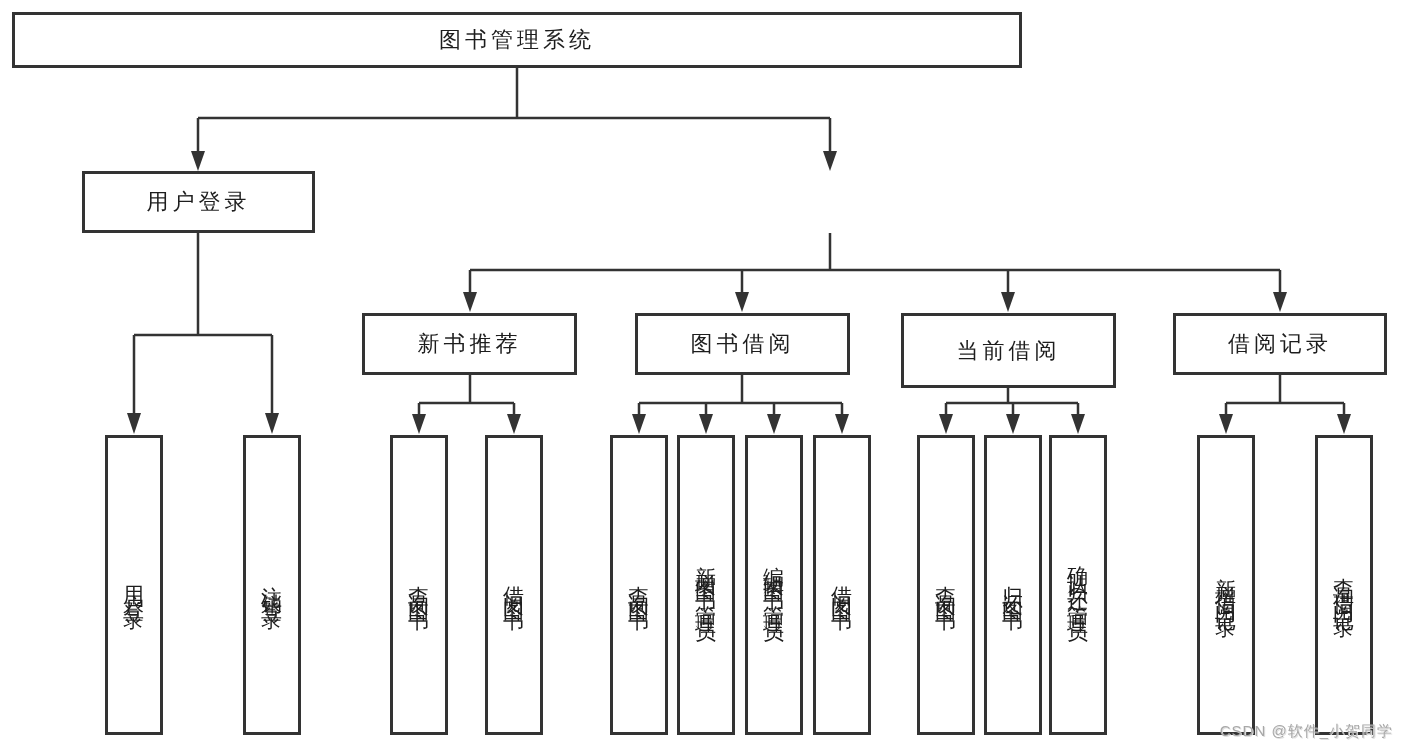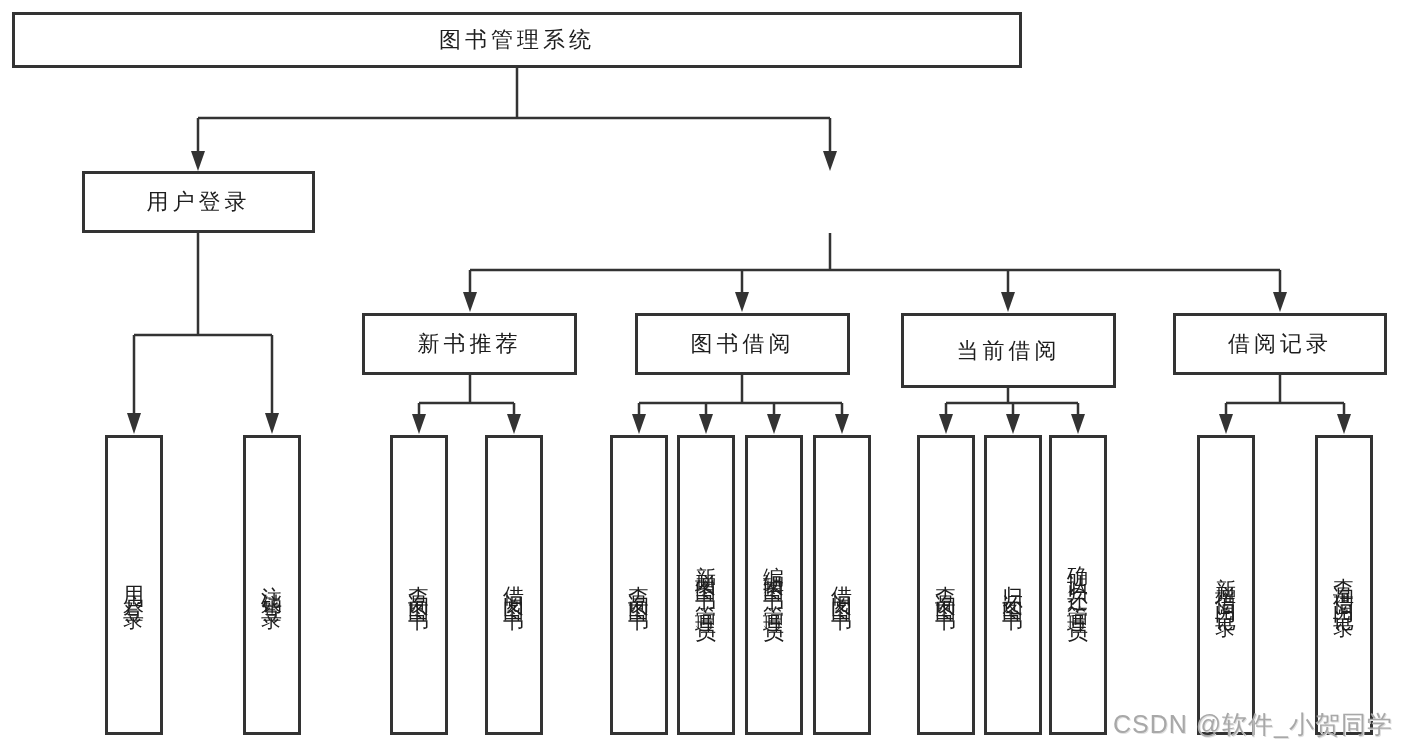--- a/index.html
+++ b/index.html
@@ -46,7 +46,7 @@
     position: absolute;
     right: 12px;
     bottom: 6px;
-    font-size: 25px;
+    font-size: 15px;
     color: #a8a8a8;
     letter-spacing: 1px;
     text-shadow: 1px 1px 0 #e0e0e0;

